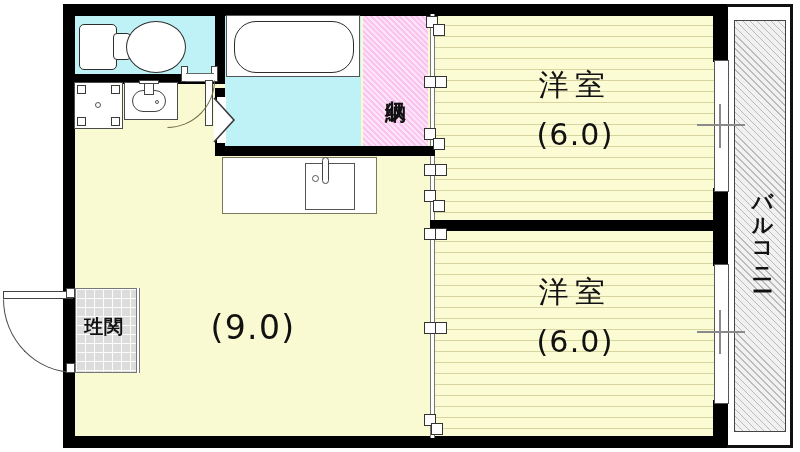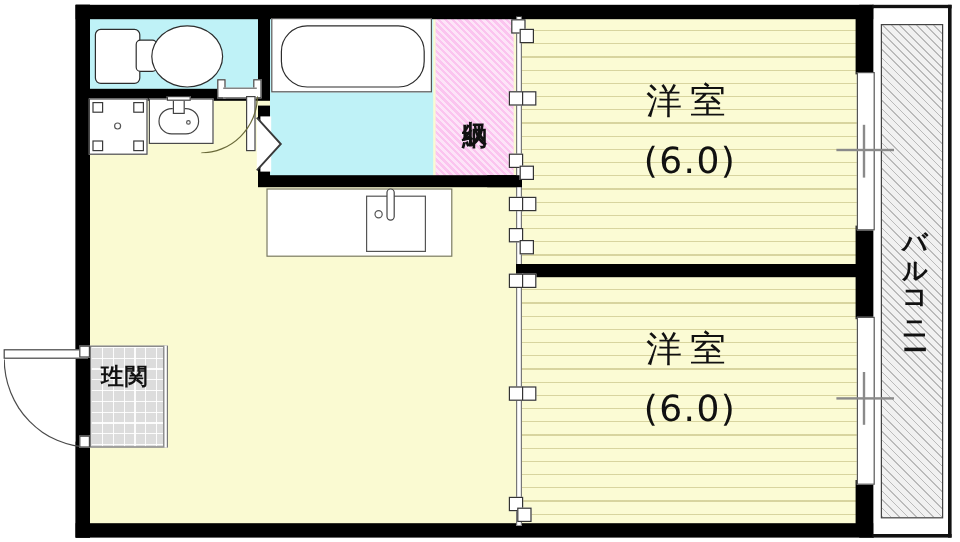--- a/index.html
+++ b/index.html
@@ -225,7 +225,7 @@
 
   <div class="lbl vertical" style="left:383px;top:58px;height:56px;">収納</div>
 
-  <div class="lbl lbl-xs" style="left:73px;top:304px;width:62px;">珄関</div>
+  <div class="lbl lbl-xs" style="left:73px;top:316px;width:62px;">珄関</div>
 
   <div class="lbl vertical" style="left:750px;top:170px;height:120px;">バルコニー</div>
 

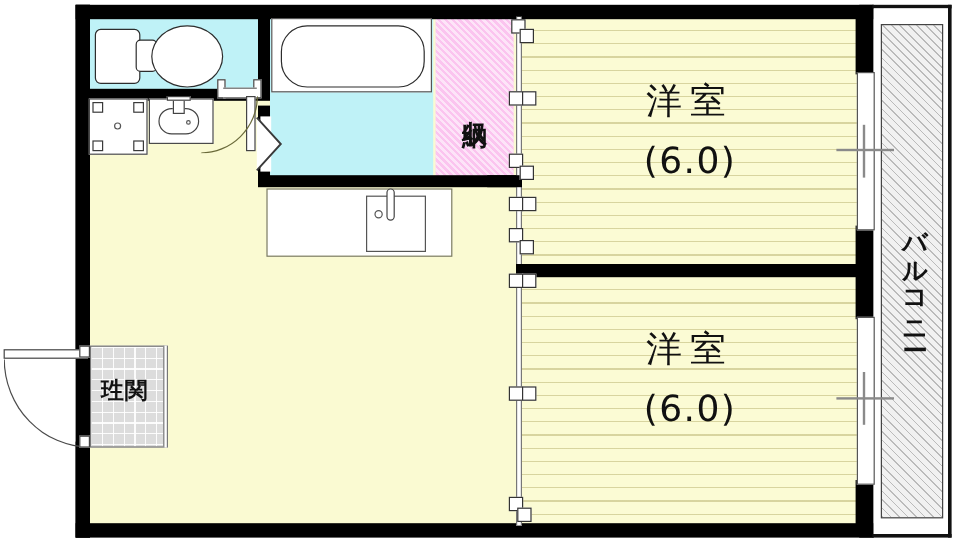--- a/index.html
+++ b/index.html
@@ -216,6 +216,7 @@
   <div class="sash-line" style="left:719px;top:310px;width:2px;height:44px;"></div>
   <div class="sash-line" style="left:697px;top:331px;width:48px;height:1.6px;"></div>
 
+  <div class="lbl lbl-big" style="left:153px;top:310px;width:200px;">(9.0)</div>
 
   <div class="lbl lbl-mid" style="left:480px;top:68px;width:190px;letter-spacing:.22em;">洋室</div>
   <div class="lbl lbl-mid" style="left:480px;top:118px;width:190px;">(6.0)</div>

